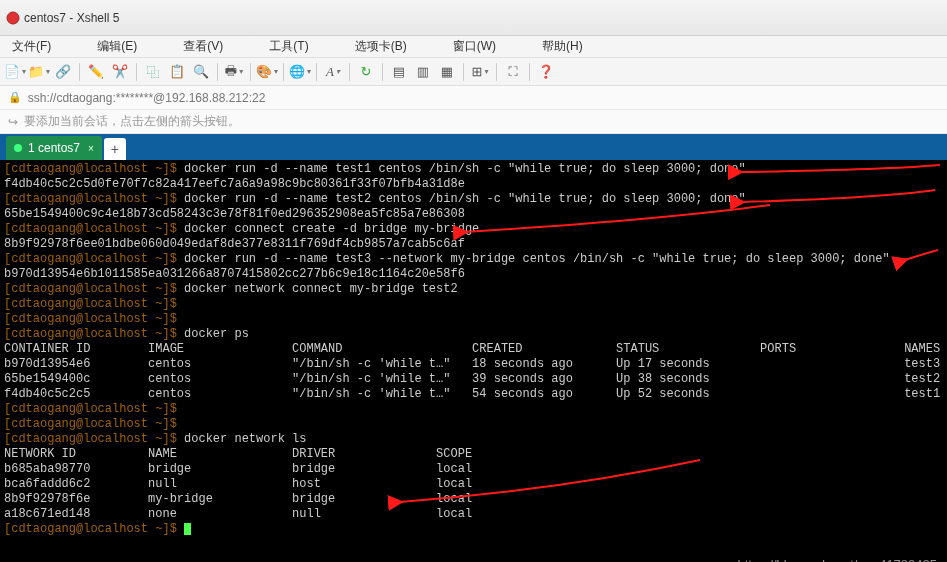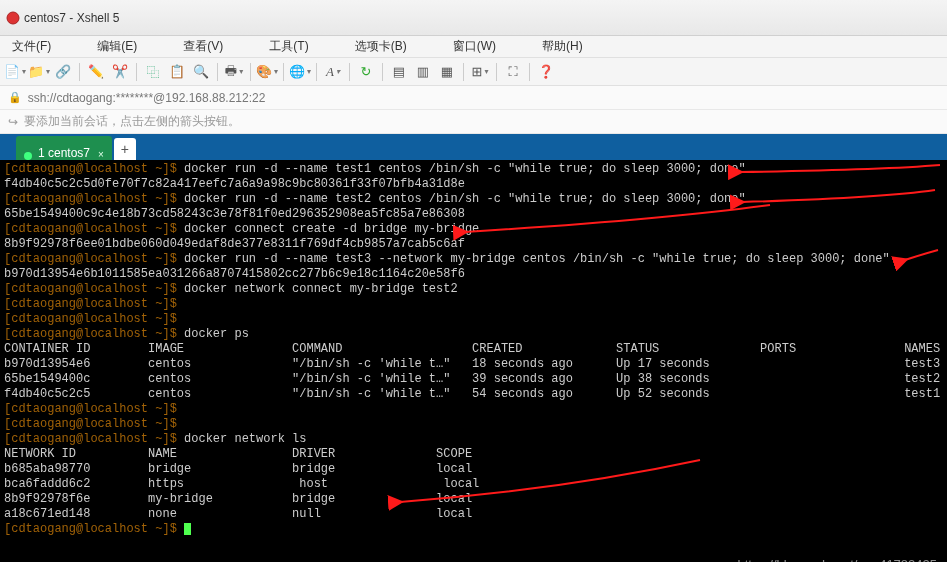--- a/index.html
+++ b/index.html
@@ -18,7 +18,7 @@
   .hintbar { height:24px; background:#fafafa; display:flex; align-items:center; padding:0 8px; color:#999; border-bottom:1px solid #e8e8e8; }
   .hintbar .arrow { margin-right:6px; font-size:12px; }
   .tabbar { height:26px; background:#0f5f9f; display:flex; align-items:flex-end; }
-  .tab { height:24px; background:#1e8f4f; color:#fff; display:flex; align-items:flex-end; padding:0 8px; font-size:12px; border-top-left-radius:3px; border-top-right-radius:3px; margin-left:16px; }
+  .tab { height:24px; background:#1e8f4f; color:#fff; display:flex; align-items:center; padding:0 8px; font-size:12px; border-top-left-radius:3px; border-top-right-radius:3px; margin-left:6px; }
   .tab .dot { width:8px; height:8px; background:#3fff7f; border-radius:50%; margin-right:6px; }
   .tab .close { margin-left:8px; font-size:10px; color:#dfffe8; cursor:pointer; }
   .addtab { width:22px; height:22px; background:#fff; margin-left:2px; display:flex; align-items:center; justify-content:center; font-size:14px; color:#555; border-top-left-radius:3px; border-top-right-radius:3px; }

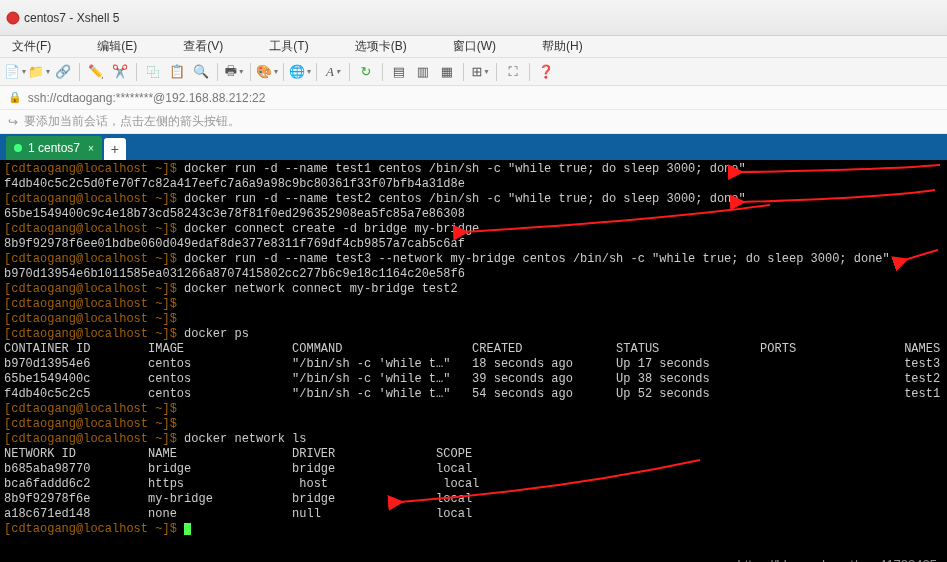--- a/index.html
+++ b/index.html
@@ -124,7 +124,7 @@
 <span class="p">[cdtaogang@localhost ~]$</span><span> docker network ls</span>
 <span>NETWORK ID          NAME                DRIVER              SCOPE</span>
 <span>b685aba98770        bridge              bridge              local</span>
-<span>bca6faddd6c2        https                host                local</span>
+<span>bca6faddd6c2        null                host                local</span>
 <span>8b9f92978f6e        my-bridge           bridge              local</span>
 <span>a18c671ed148        none                null                local</span>
 <span class="p">[cdtaogang@localhost ~]$</span> <span class="cur"></span>

